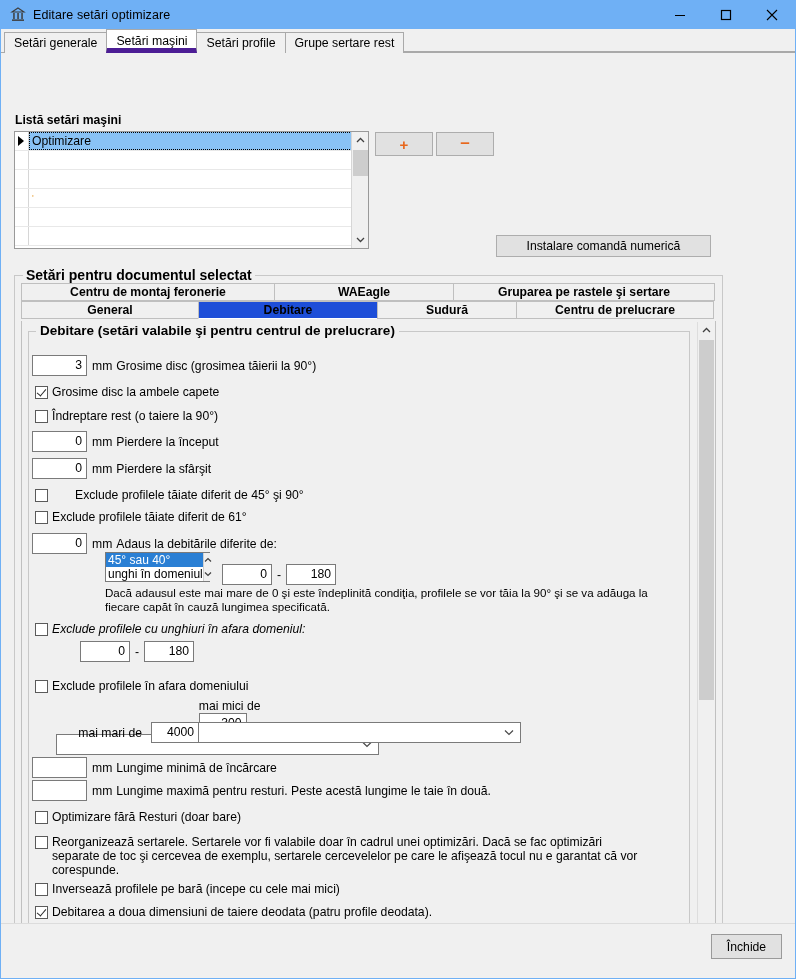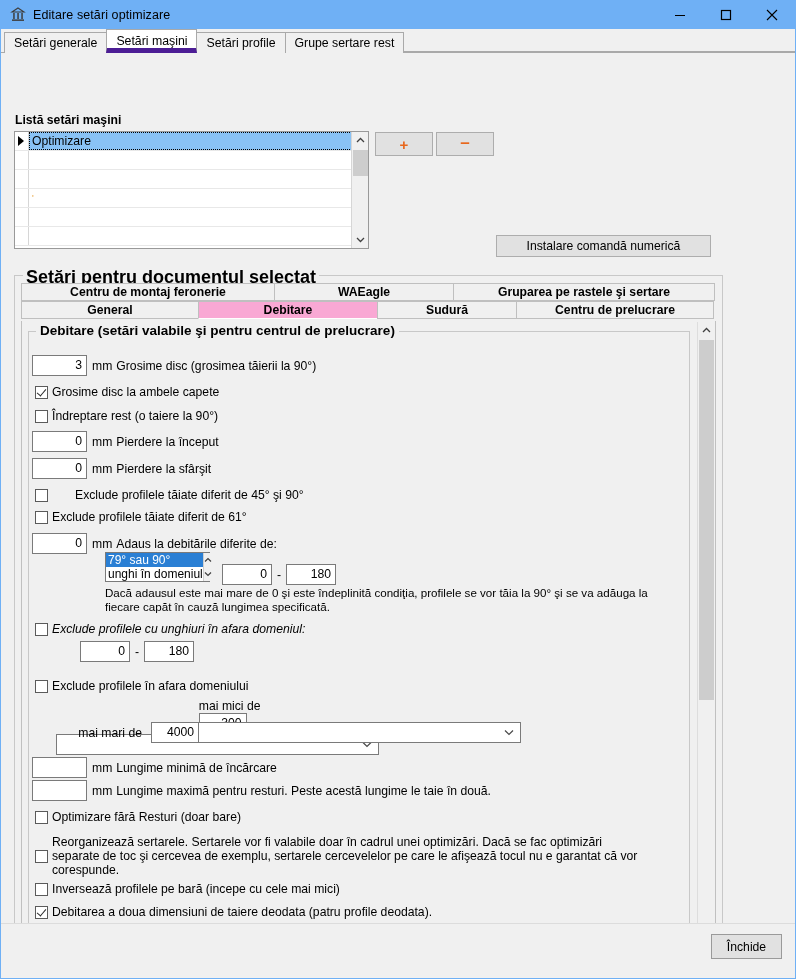--- a/index.html
+++ b/index.html
@@ -104,7 +104,7 @@
   
   .grp-title {
     font-weight: bold;
-    font-size: 18px;
+    font-size: 14px;
     position: absolute;
   }
   

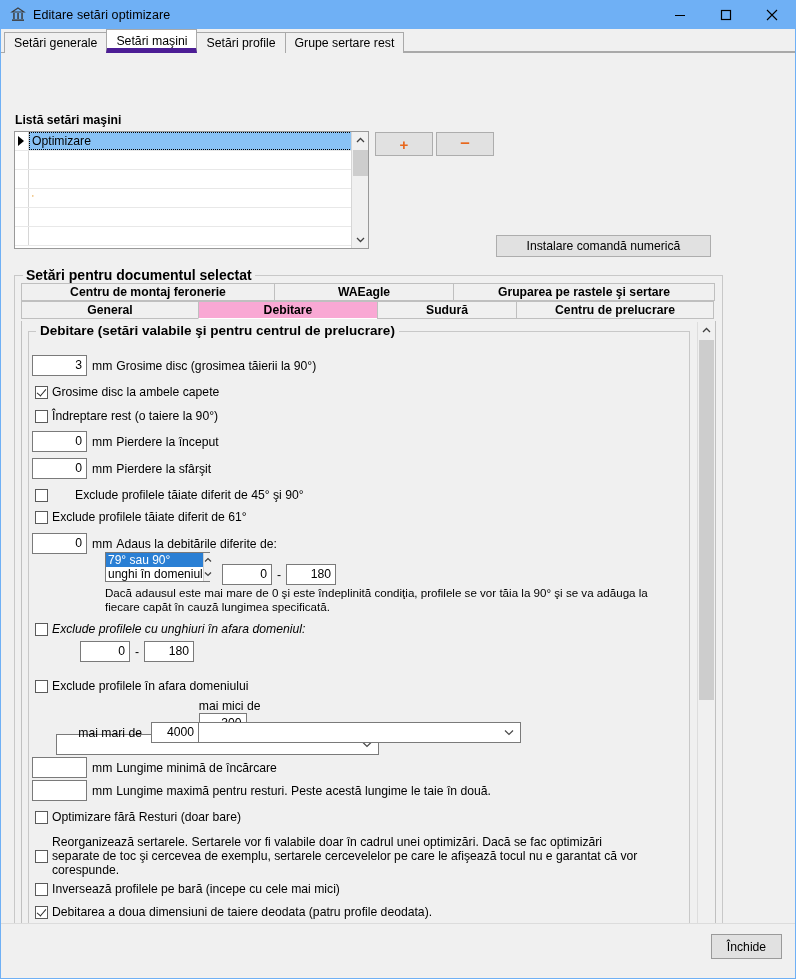--- a/index.html
+++ b/index.html
@@ -237,7 +237,7 @@
     box-sizing: border-box;
     margin-right: -1px;
   }
-  .mtab.active { background: #f9a8d4; border-bottom-color: #ffffff; }
+  .mtab.active { background: #1d4ed8; border-bottom-color: #ffffff; }
   
   .content {
     position: absolute;

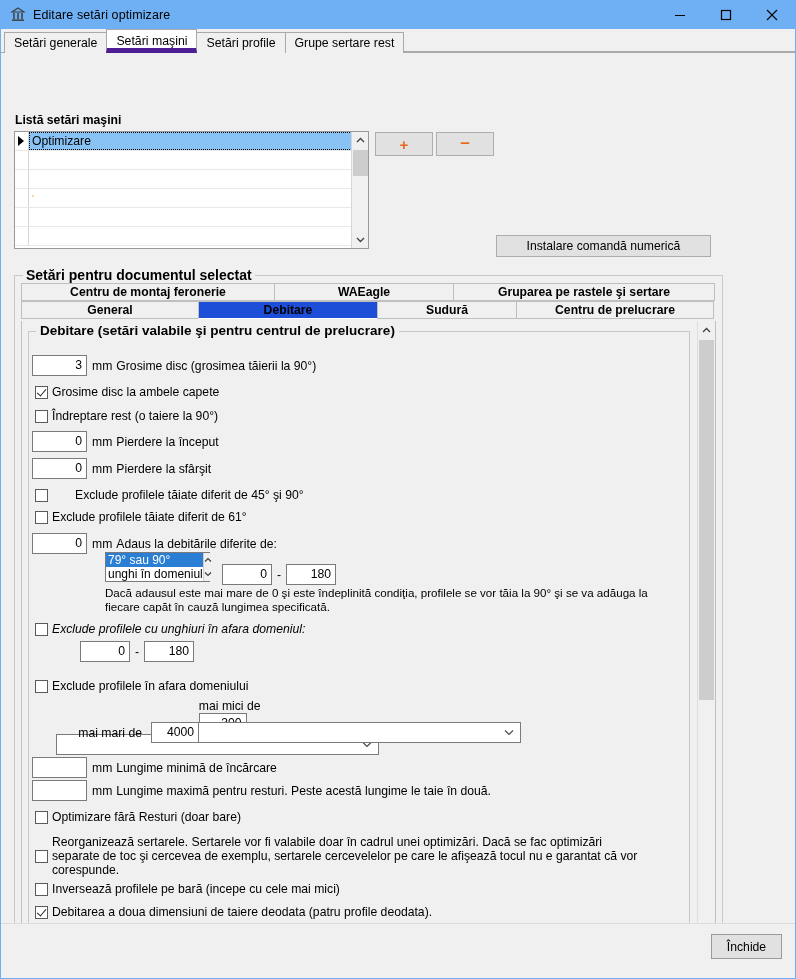--- a/index.html
+++ b/index.html
@@ -558,7 +558,7 @@
 
       <div class="smalllist" style="left:83px; top:231px;">
         <div class="sl-items">
-          <div class="sl-item sel">79° sau 90°</div>
+          <div class="sl-item sel">45° sau 40°</div>
           <div class="sl-item">unghi în domeniul</div>
         </div>
         <div class="sl-bar">

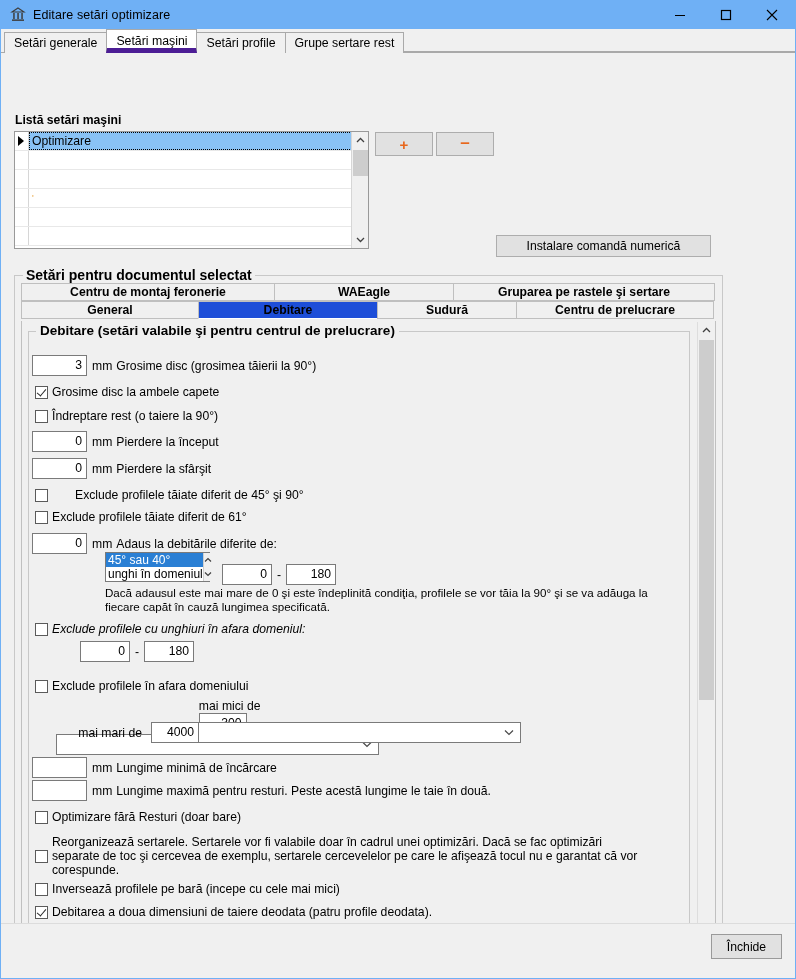--- a/index.html
+++ b/index.html
@@ -641,7 +641,7 @@
         <span class="cb-label">Optimizare fără Resturi (doar bare)</span>
       </div>
 
-      <div class="row cb-wrap" style="left:13px; top:514px; width:620px; align-items:center;">
+      <div class="row cb-wrap" style="left:13px; top:514px; width:620px; align-items:flex-start;">
         <span class="cbox"></span>
         <span class="cb-label" style="width:598px;">Reorganizează sertarele. Sertarele vor fi valabile doar în cadrul unei optimizări. Dacă se fac optimizări separate de toc şi cercevea de exemplu, sertarele cercevelelor pe care le afişează tocul nu e garantat că vor corespunde.</span>
       </div>

